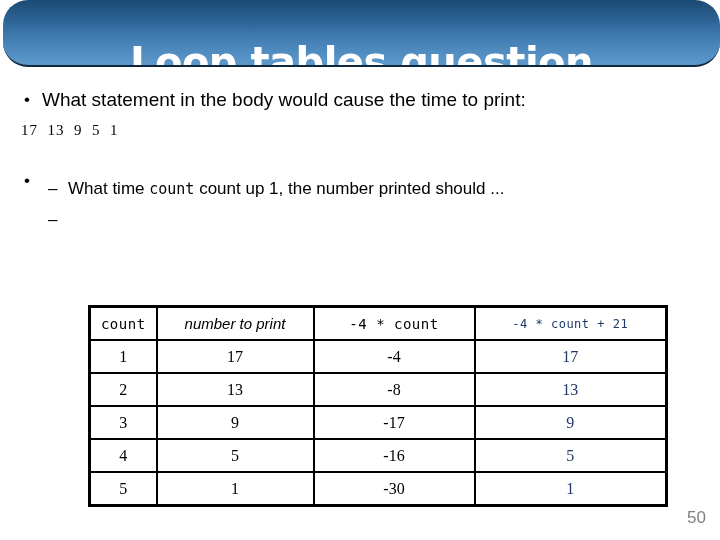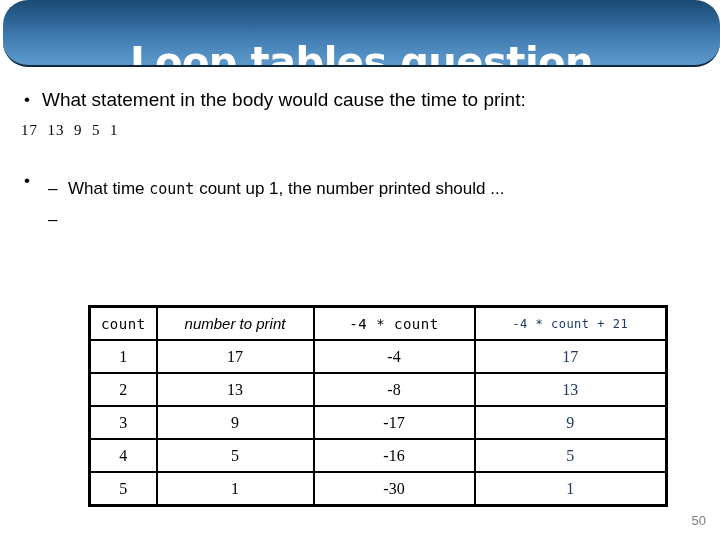--- a/index.html
+++ b/index.html
@@ -164,7 +164,7 @@
     right: 14px;
     bottom: 12px;
     font-family: "Liberation Sans", sans-serif;
-    font-size: 13px;
+    font-size: 17px;
     color: #808080;
   }
 </style>

